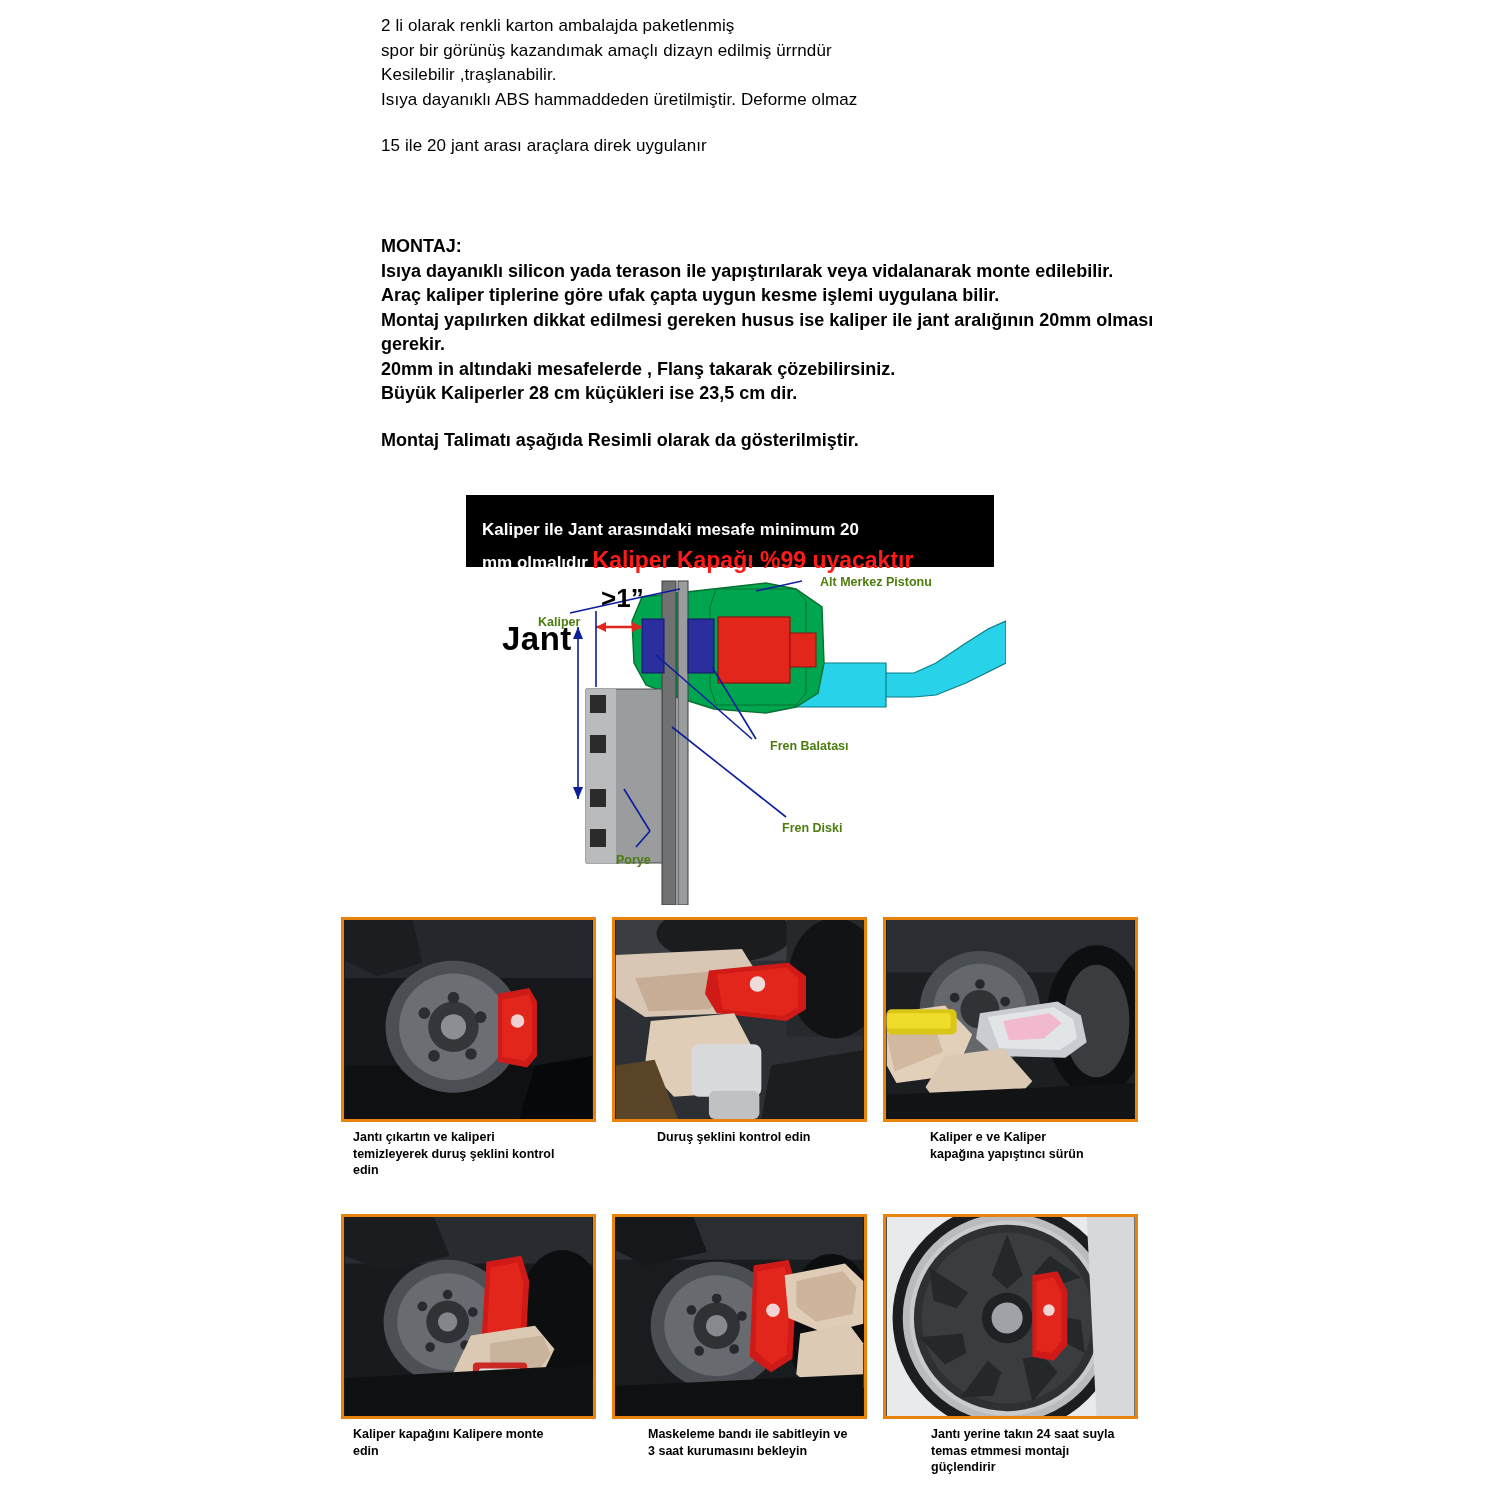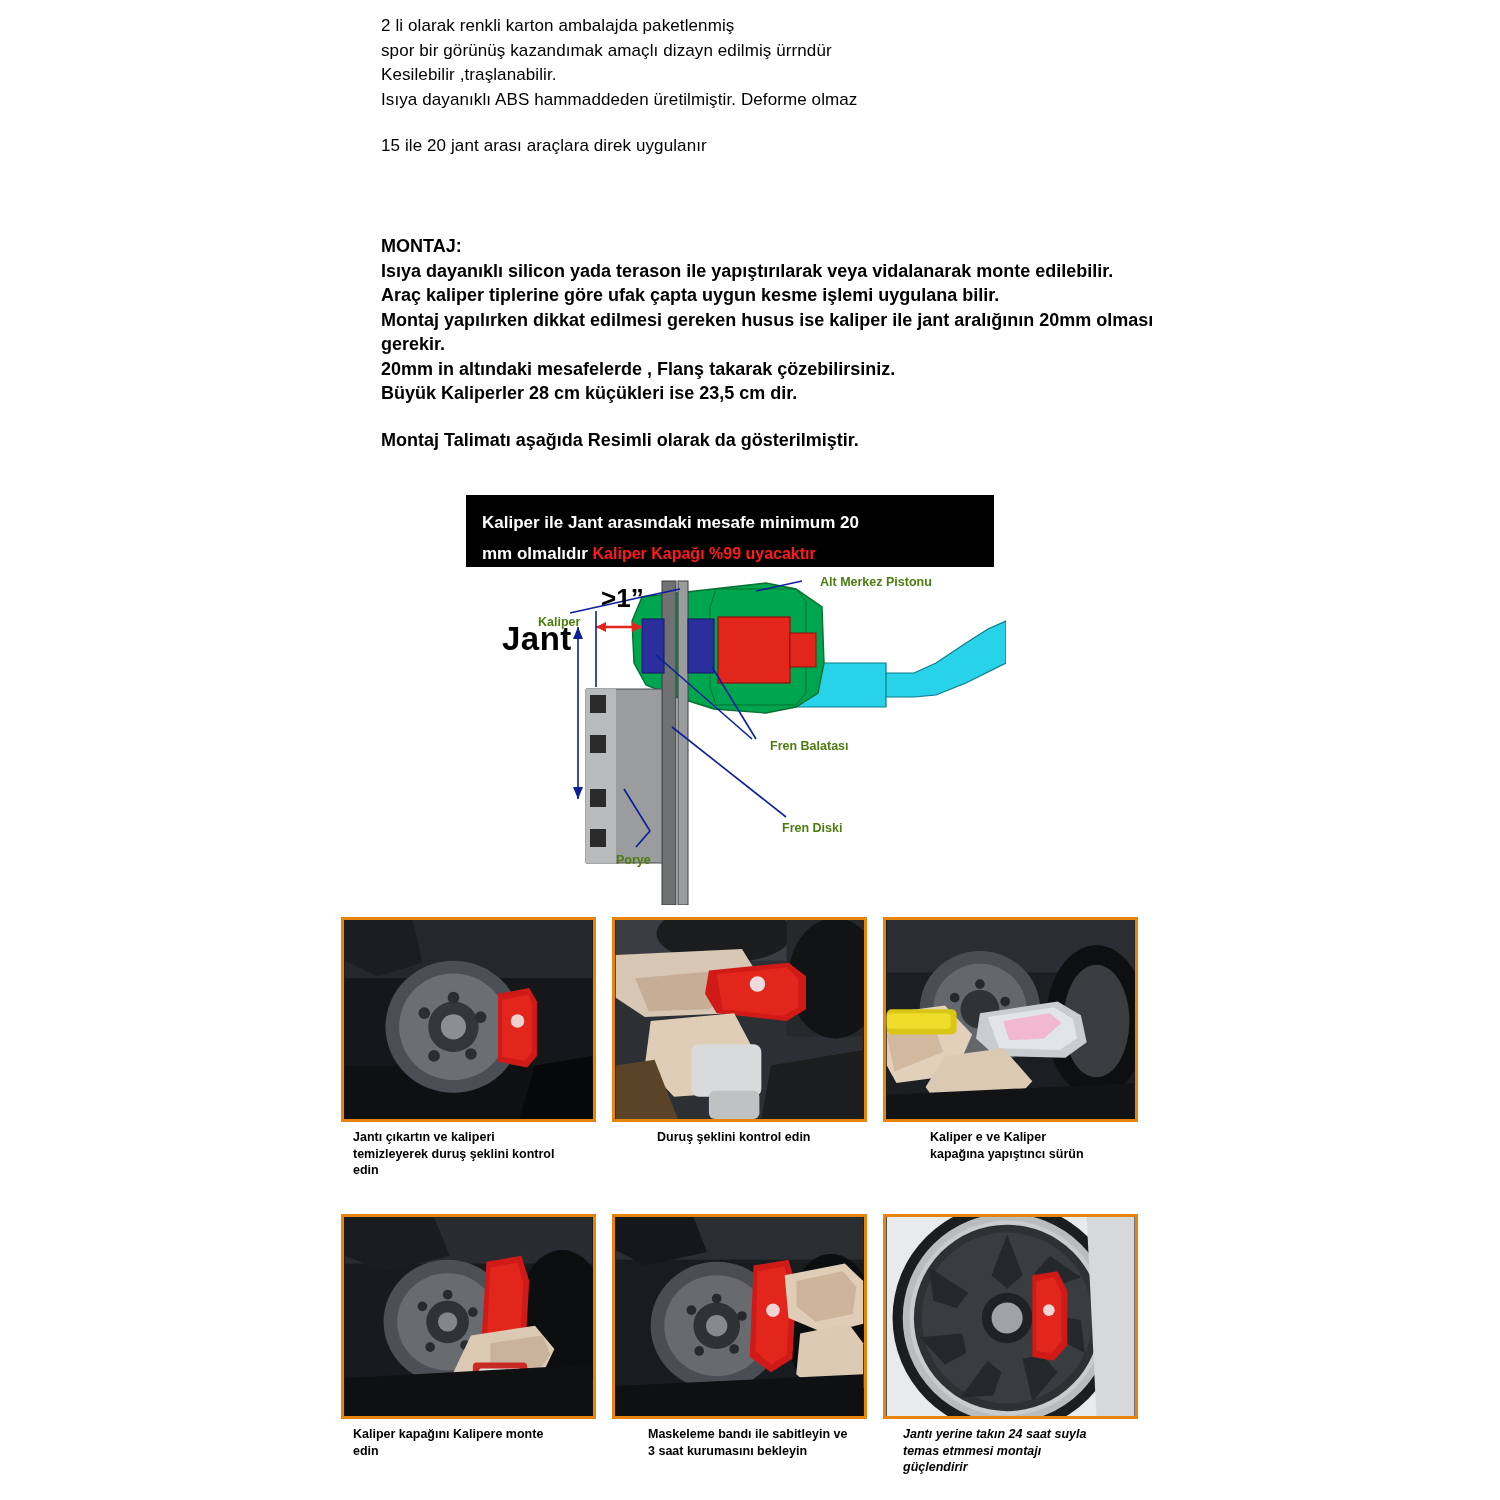--- a/index.html
+++ b/index.html
@@ -69,7 +69,7 @@
     font-size: 17px;
     font-weight: bold;
     line-height: 31px;
-    padding: 12px 14px 0 16px;
+    padding: 19px 14px 0 16px;
     box-sizing: border-box;
   }
   .blackbar .red {

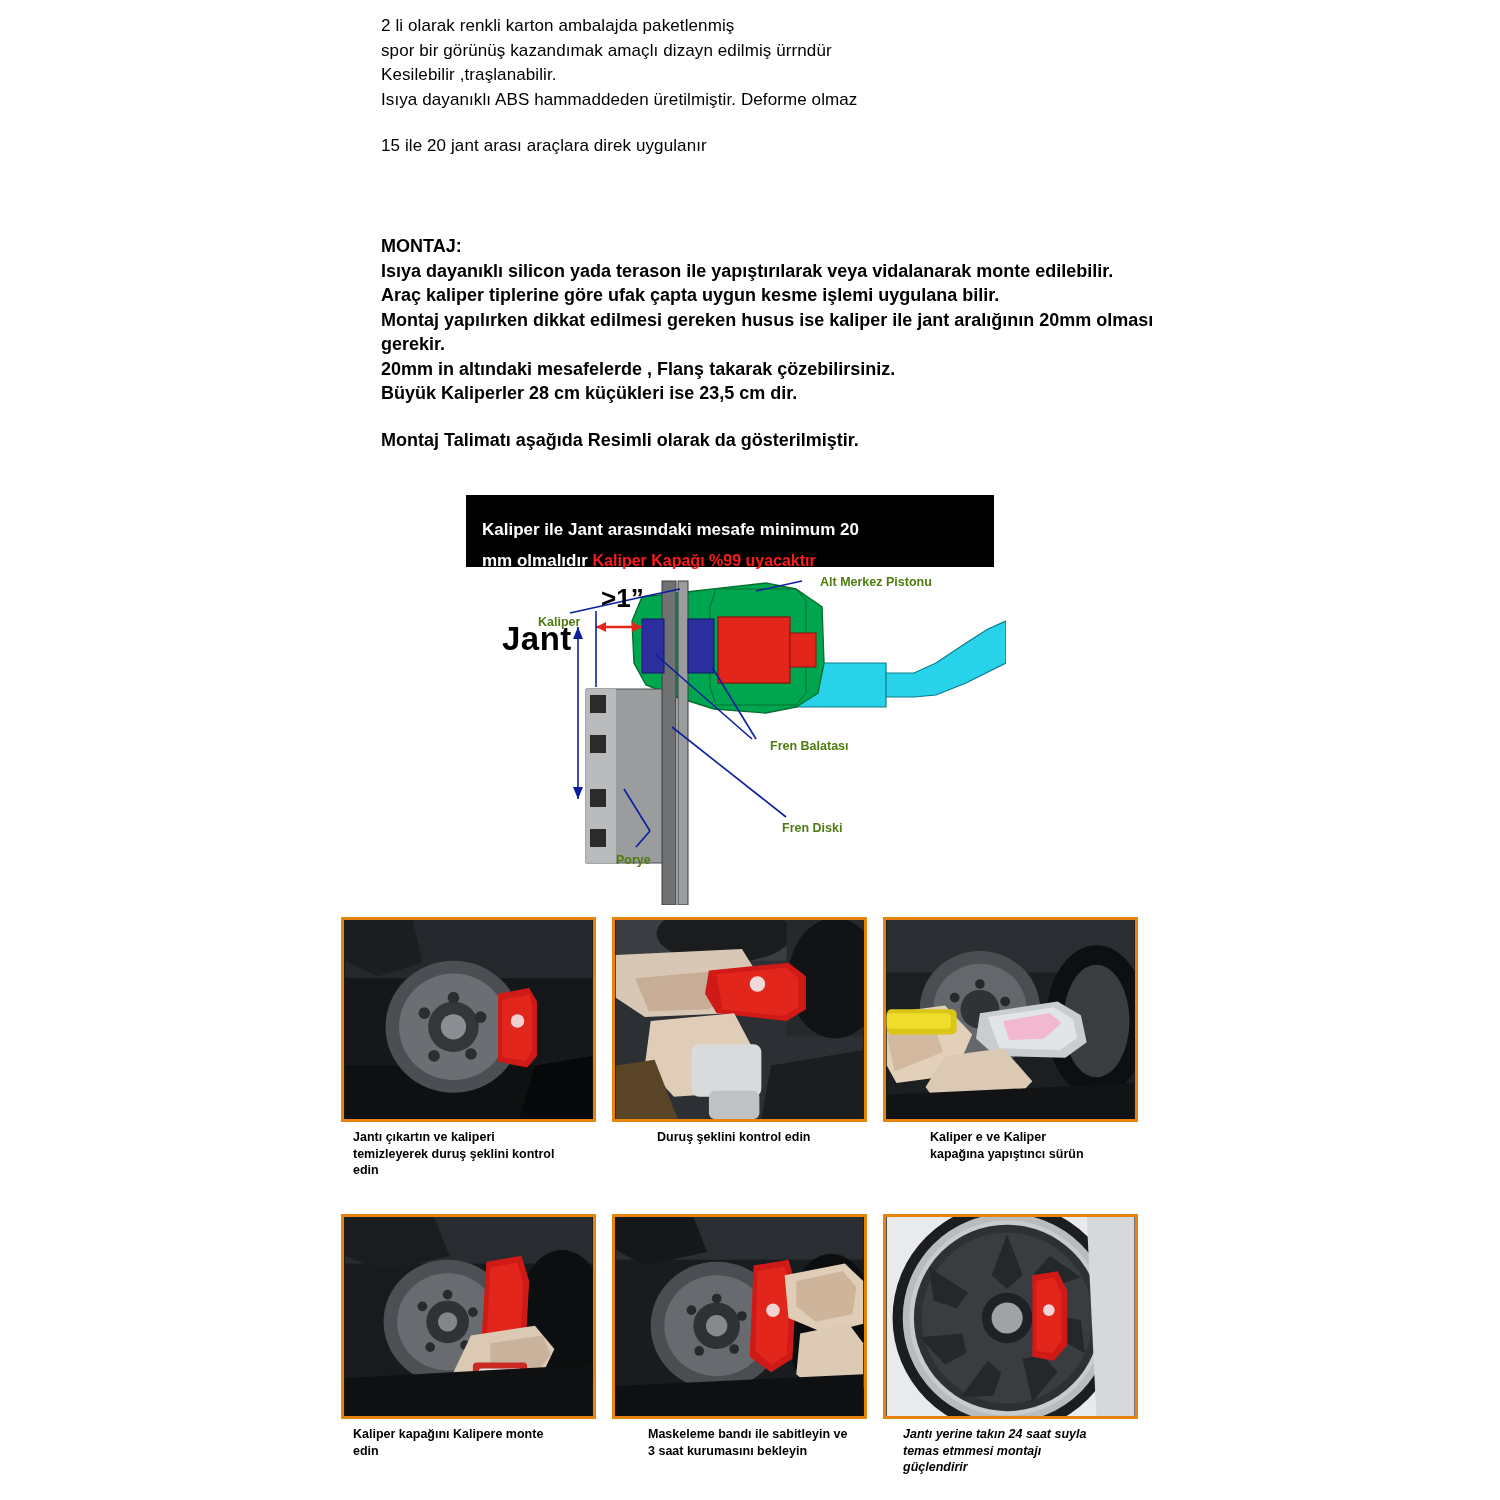--- a/index.html
+++ b/index.html
@@ -74,7 +74,7 @@
   }
   .blackbar .red {
     color: #ff1a1a;
-    font-size: 16px;
+    font-size: 23px;
   }
 
   .dgcanvas {

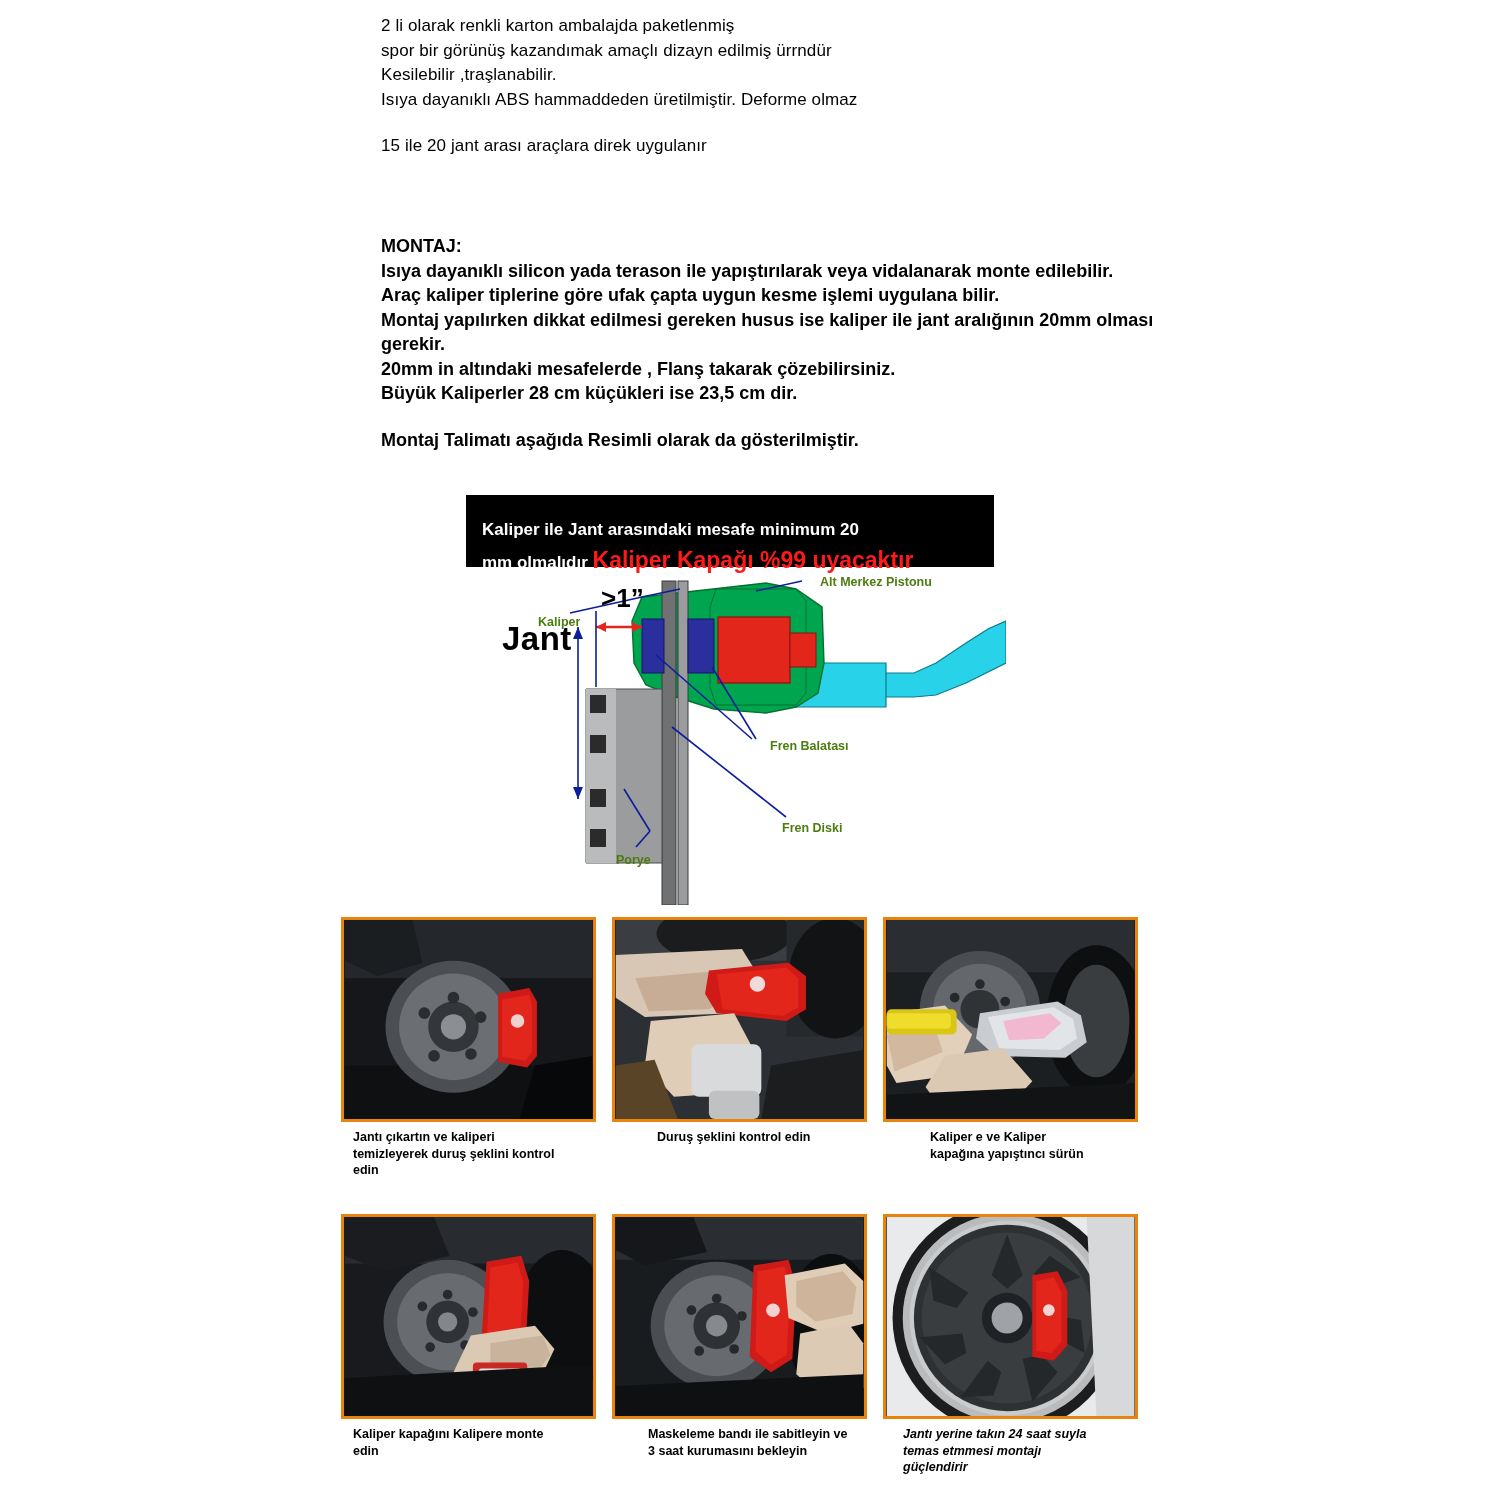--- a/index.html
+++ b/index.html
@@ -152,7 +152,7 @@
   .cap-ind3 { margin-left: 47px; }
   .cap-ind4 { margin-left: 12px; }
   .cap-ind5 { margin-left: 36px; }
-  .cap-ind6 { margin-left: 20px; font-style: italic; }
+  .cap-ind6 { margin-left: 48px; }
 
   
   .ph-bg { position: absolute; left: 0; top: 0; width: 100%; height: 100%; }

